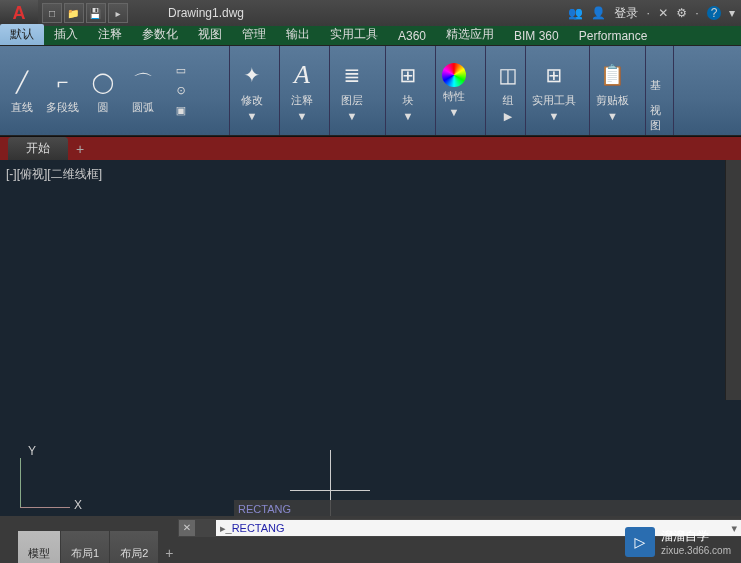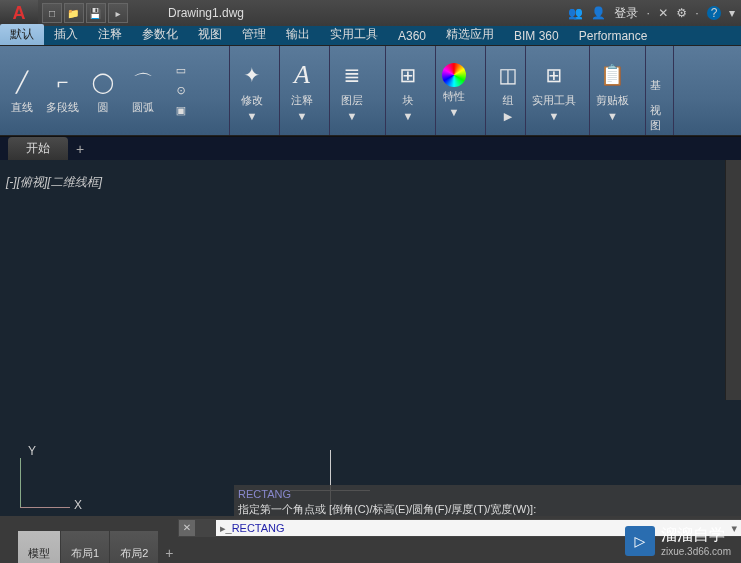--- a/index.html
+++ b/index.html
@@ -15,7 +15,7 @@
     .tb-icon { color: #ccc; font-size: 12px; }
     .login { color: #ddd; font-size: 12px; }
     
-    .ribbon-tabs { height: 20px; background: #0c4a6e; display: flex; align-items: end; border-bottom: 1px solid #222; }
+    .ribbon-tabs { height: 20px; background: #14532d; display: flex; align-items: end; border-bottom: 1px solid #222; }
     .ribbon-tab { padding: 2px 10px; color: #ddd; font-size: 12px; cursor: pointer; }
     .ribbon-tab.active { background: linear-gradient(to bottom, #a4c8e8, #8ab4d8); color: #222; border-radius: 2px 2px 0 0; }
     

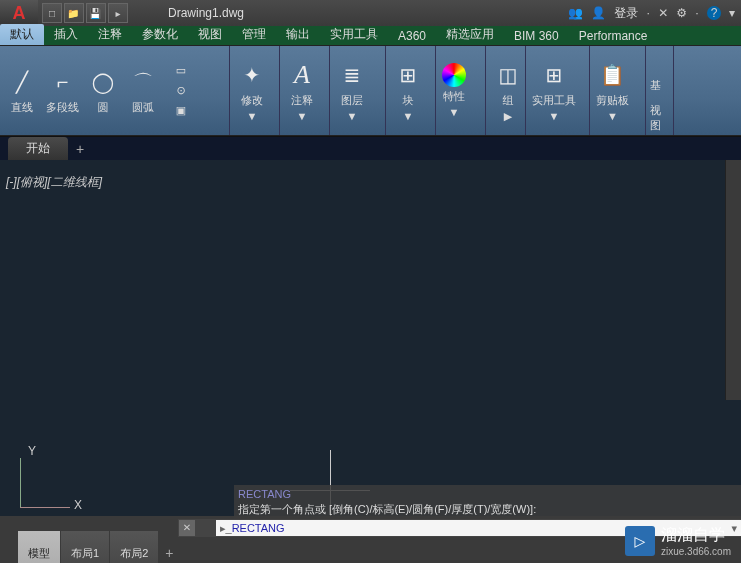--- a/index.html
+++ b/index.html
@@ -28,7 +28,7 @@
     .small-btns { display: flex; flex-direction: column; gap: 2px; padding: 2px; }
     .small-btn { width: 28px; height: 18px; display: flex; align-items: center; justify-content: center; color: #ddd; font-size: 11px; }
     
-    .doc-tabs { height: 24px; background: #0f172a; display: flex; align-items: center; padding-left: 8px; gap: 2px; border-top: 1px solid #111; }
+    .doc-tabs { height: 24px; background: #7f1d1d; display: flex; align-items: center; padding-left: 8px; gap: 2px; border-top: 1px solid #111; }
     .doc-tab { padding: 3px 18px; color: #ddd; font-size: 12px; background: linear-gradient(to bottom, #4a4a4a, #333); border-radius: 4px 4px 0 0; }
     .doc-tab.active { background: linear-gradient(to bottom, #5a7a9a, #4a6a8a); }
     .doc-tab-close { color: #aaa; margin-left: 6px; font-size: 10px; }

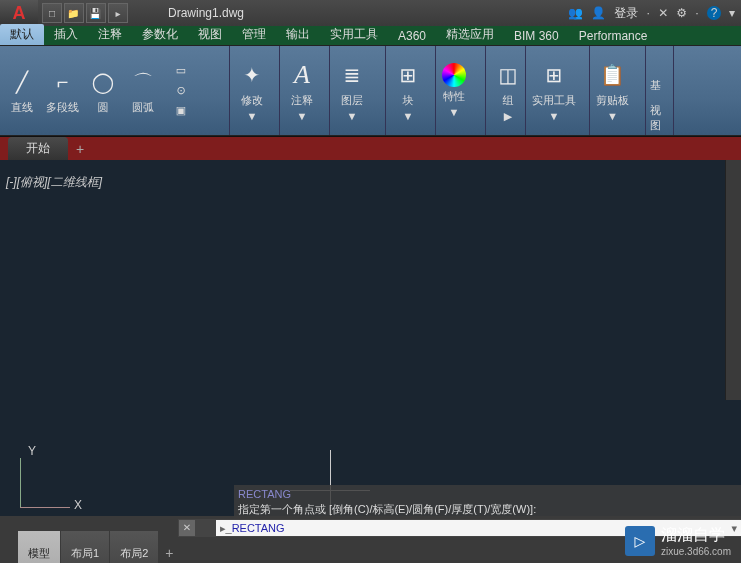--- a/index.html
+++ b/index.html
@@ -35,7 +35,7 @@
     .doc-add { width: 20px; text-align: center; color: #aaa; font-size: 14px; }
     
     .drawing-area { height: 356px; background: #1a2530; position: relative; overflow: hidden; }
-    .view-label { position: absolute; top: 14px; left: 6px; color: #ccc; font-size: 12px; font-style: italic; }
+    .view-label { position: absolute; top: 6px; left: 6px; color: #ccc; font-size: 12px; }
     .cursor-cross { position: absolute; top: 330px; left: 330px; width: 0; height: 0; }
     .cursor-cross::before { content: ''; position: absolute; width: 80px; height: 1px; background: #ccc; top: 0; left: -40px; }
     .cursor-cross::after { content: ''; position: absolute; width: 1px; height: 80px; background: #ccc; top: -40px; left: 0; }

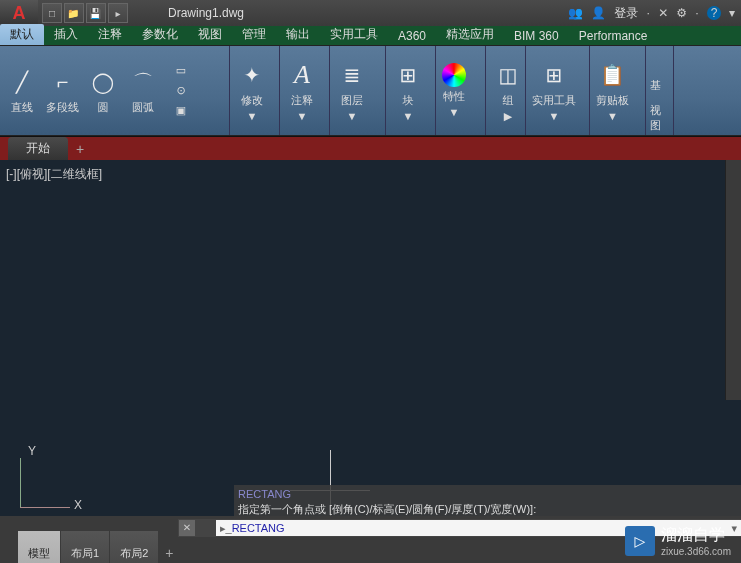--- a/index.html
+++ b/index.html
@@ -228,7 +228,6 @@
 
 <div class="cmd-history">
   <div class="cmd-cmd">RECTANG</div>
-  <div>指定第一个角点或 [倒角(C)/标高(E)/圆角(F)/厚度(T)/宽度(W)]:</div>
 </div>
 
 <div class="cmd-line">

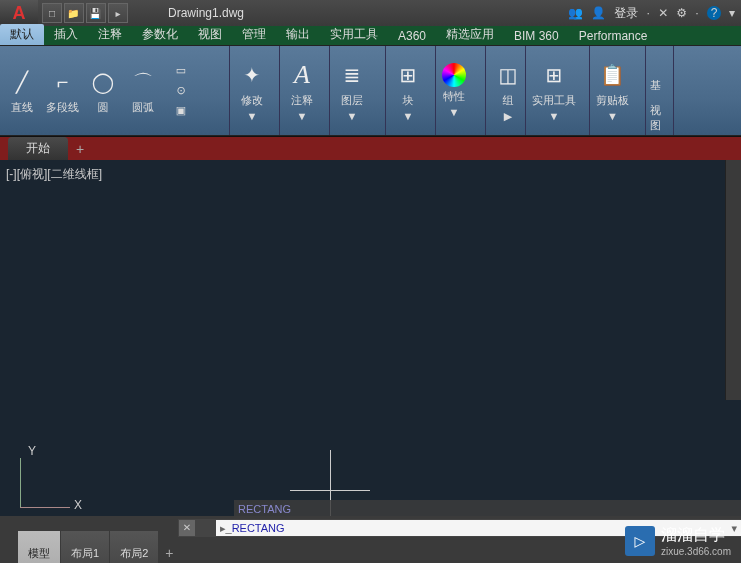--- a/index.html
+++ b/index.html
@@ -61,7 +61,7 @@
     
     .watermark { position: absolute; bottom: 6px; right: 10px; display: flex; align-items: center; gap: 6px; }
     .wm-icon { width: 30px; height: 30px; background: #2a6db0; border-radius: 3px; display: flex; align-items: center; justify-content: center; color: #fff; font-size: 14px; }
-    .wm-text { color: #fff; font-size: 16px; }
+    .wm-text { color: #fff; font-size: 12px; }
     .wm-url { color: #bbb; font-size: 10px; }
   </style>
 </head>

